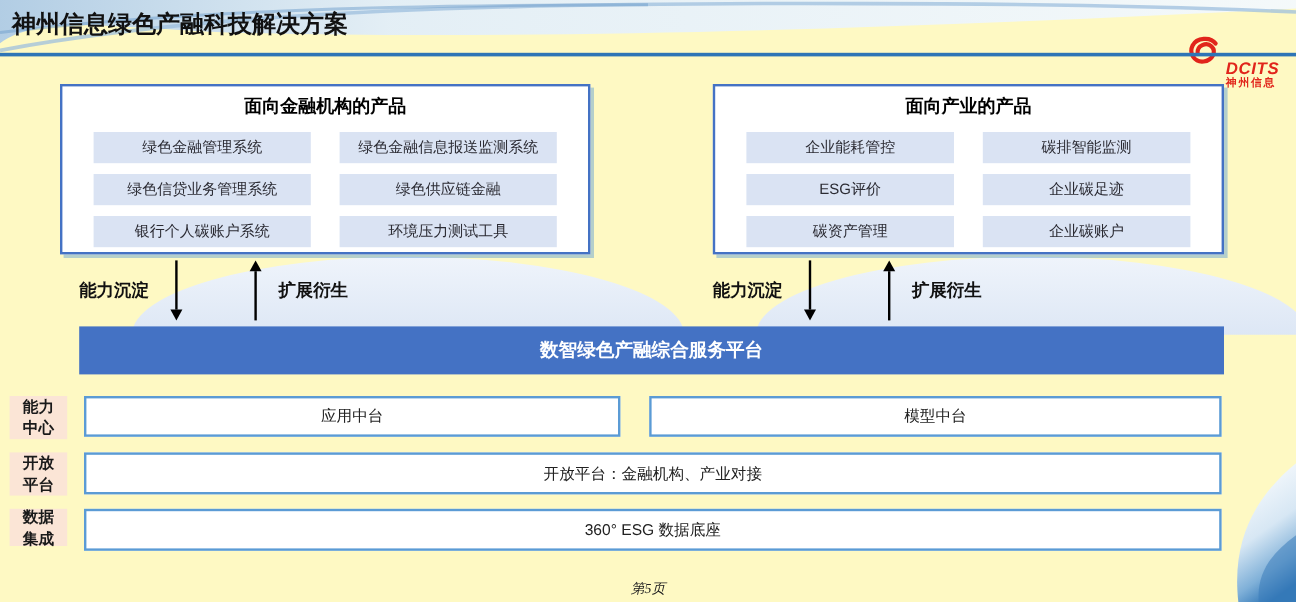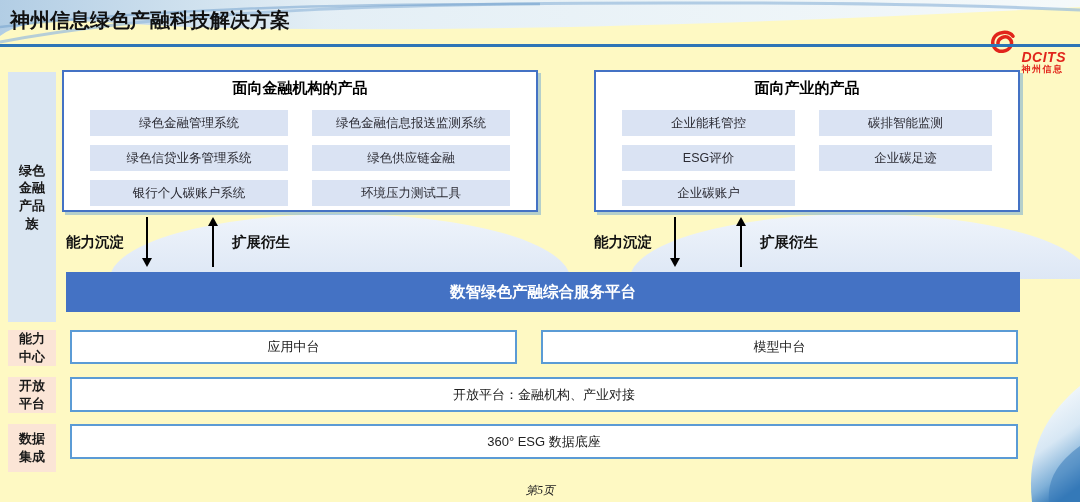--- a/index.html
+++ b/index.html
@@ -34,7 +34,7 @@
     position:absolute; top:70px; height:142px; background:#fff; z-index:2;
     border:2px solid #4472C4; box-shadow:3px 3px 0 rgba(91,155,213,.45);
   }
-  .pbox-left  { left:62px;  width:476px; }
+  .pbox-left  { left:50px;  width:442px; }
   .pbox-right { left:594px; width:426px; }
   .pbox-title { text-align:center; font-weight:bold; font-size:15px; padding-top:7px; color:#000; }
   .pbox-grid {

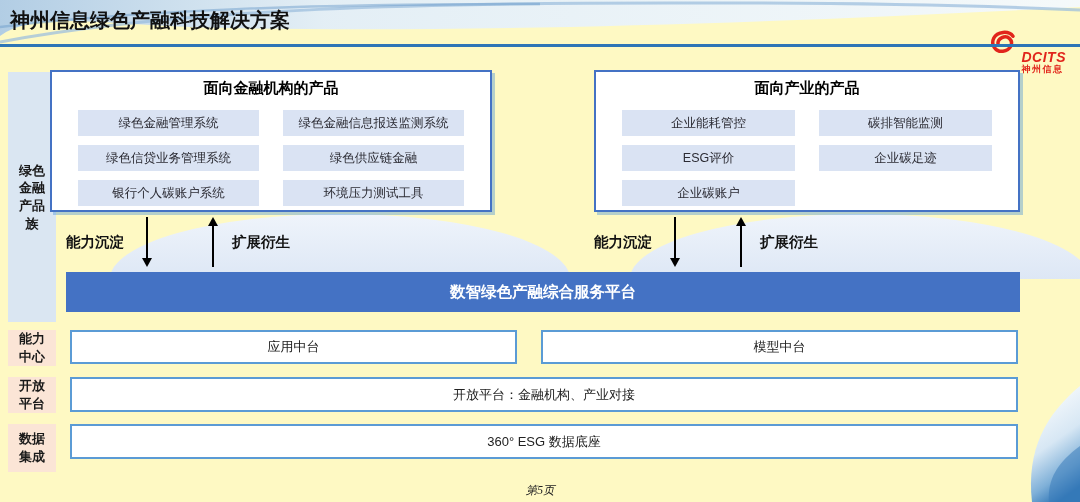--- a/index.html
+++ b/index.html
@@ -126,10 +126,6 @@
 
   <div class="hr"></div>
 
-  <div class="side side-blue">绿色
-金融
-产品
-族</div>
   <div class="side side-peach side-p1">能力
 中心</div>
   <div class="side side-peach side-p2">开放

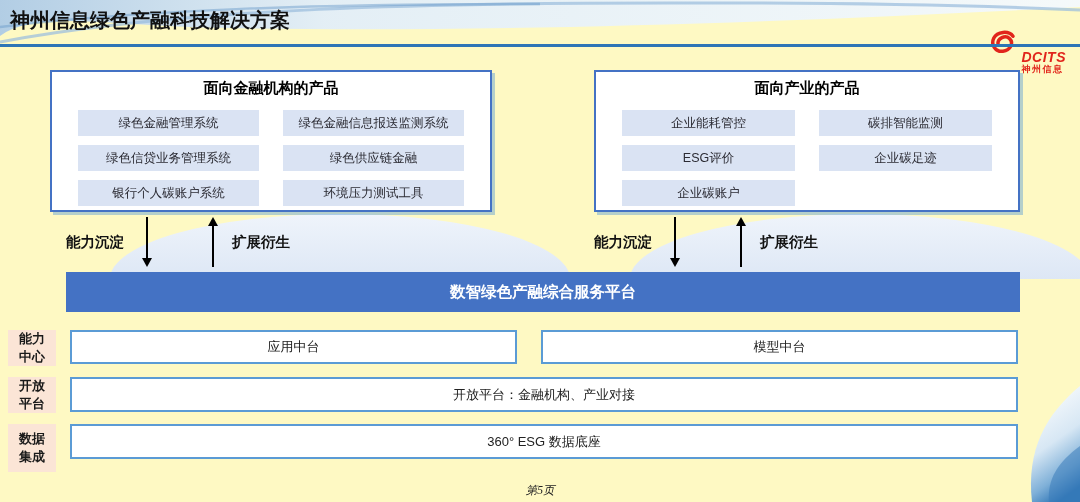--- a/index.html
+++ b/index.html
@@ -152,6 +152,7 @@
       <div class="pitem">碳排智能监测</div>
       <div class="pitem">ESG评价</div>
       <div class="pitem">企业碳足迹</div>
+      <div class="pitem">碳资产管理</div>
       <div class="pitem">企业碳账户</div>
     </div>
   </div>

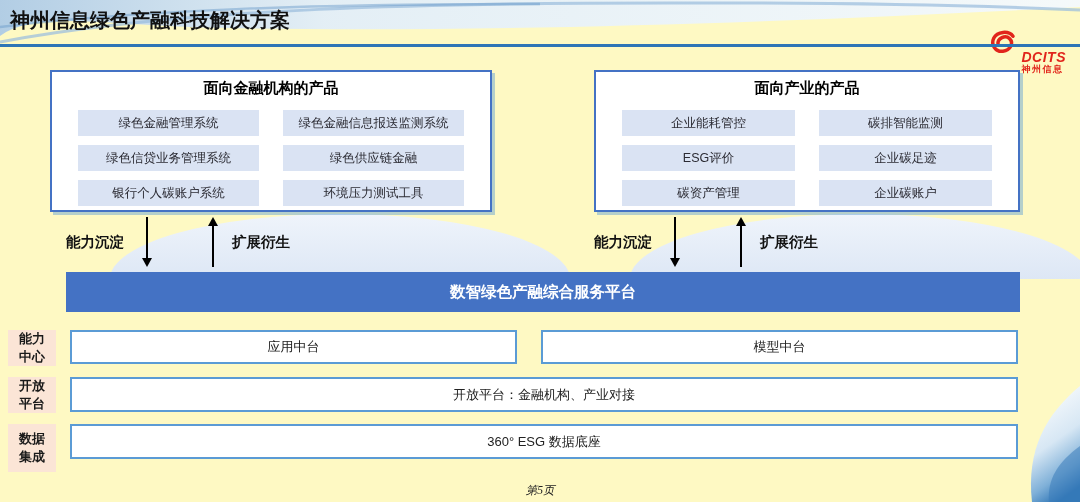--- a/index.html
+++ b/index.html
@@ -28,7 +28,7 @@
   .side-peach { background:#FBE5D6; }
   .side-p1 { top:330px; height:36px; }
   .side-p2 { top:377px; height:36px; }
-  .side-p3 { top:424px; height:48px; }
+  .side-p3 { top:424px; height:31px; }
   
   .pbox {
     position:absolute; top:70px; height:142px; background:#fff; z-index:2;

